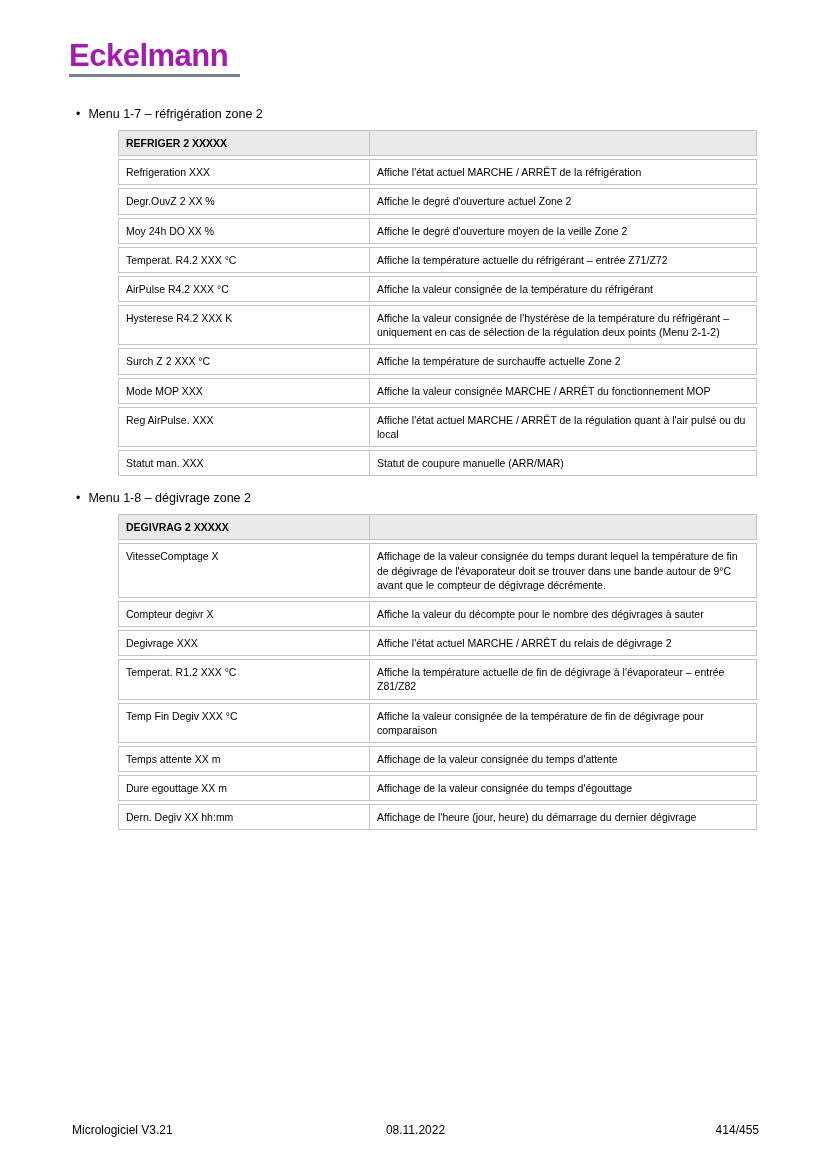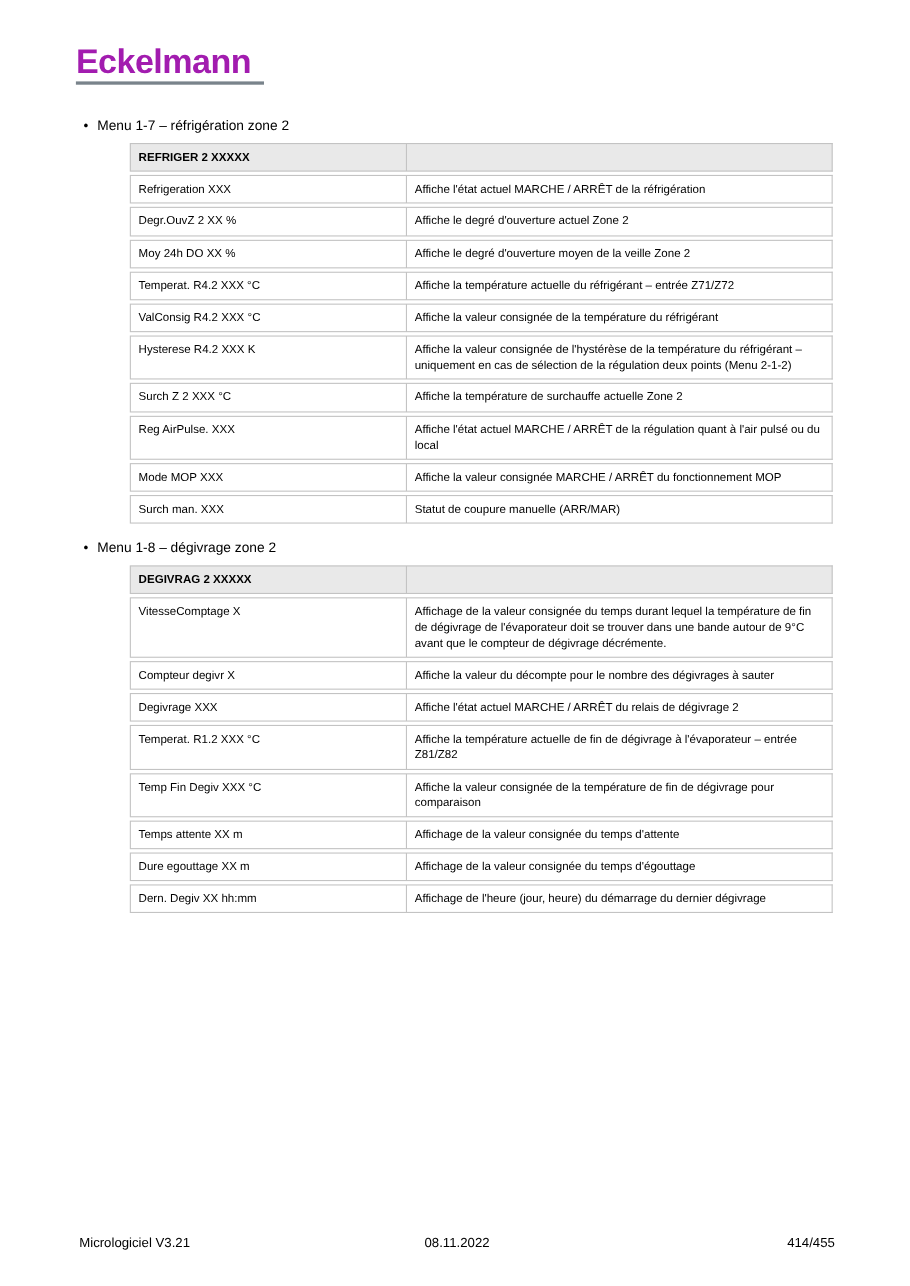--- a/index.html
+++ b/index.html
@@ -132,7 +132,7 @@
               <td class="desc-cell">Affiche la température actuelle du réfrigérant – entrée Z71/Z72</td>
             </tr>
             <tr>
-              <td class="param-cell">ValConsig R4.2 XXX °C</td>
+              <td class="param-cell">AirPulse R4.2 XXX °C</td>
               <td class="desc-cell">Affiche la valeur consignée de la température du réfrigérant</td>
             </tr>
             <tr>

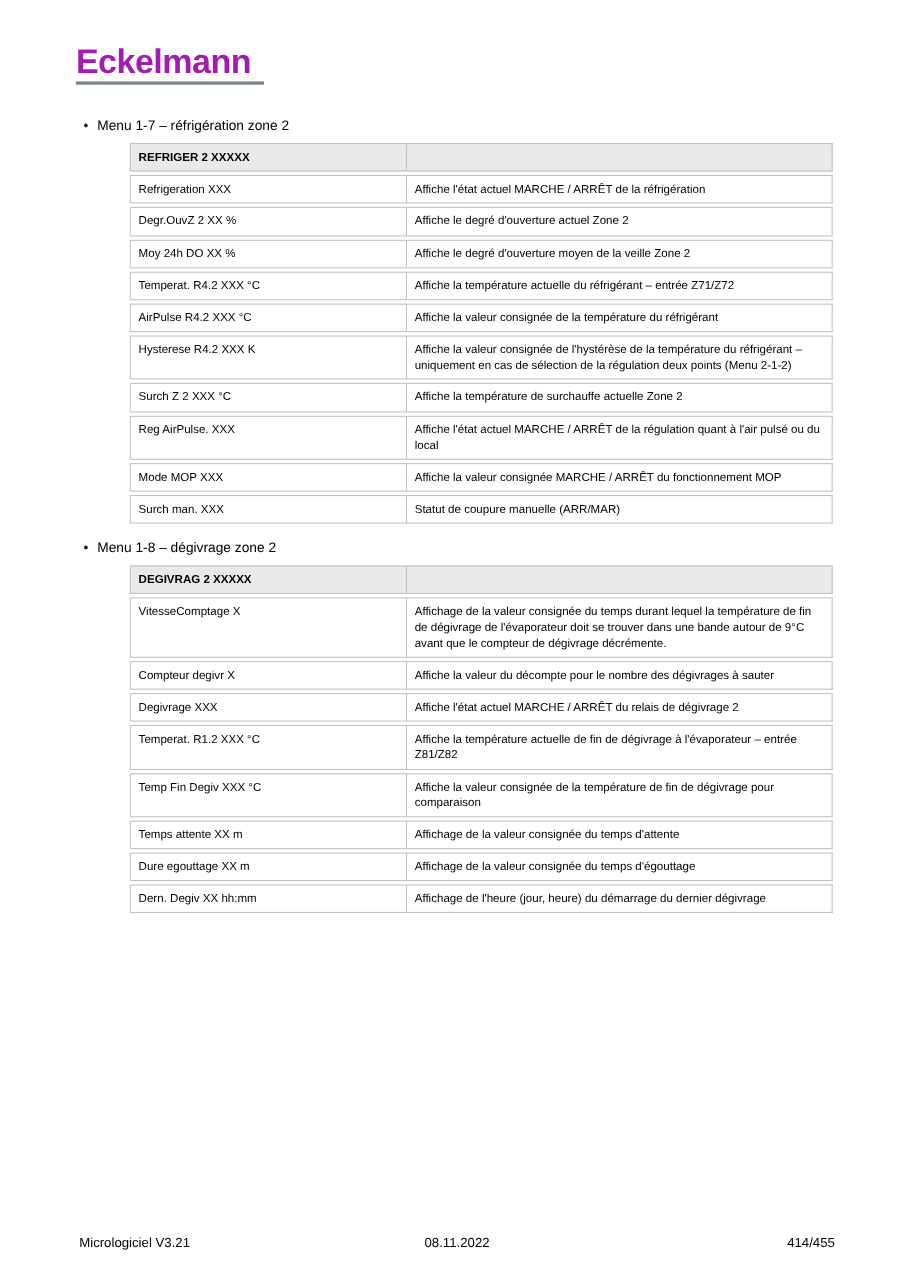--- a/index.html
+++ b/index.html
@@ -144,12 +144,12 @@
               <td class="desc-cell">Affiche la température de surchauffe actuelle Zone 2</td>
             </tr>
             <tr>
+              <td class="param-cell">Mode MOP XXX</td>
+              <td class="desc-cell">Affiche la valeur consignée MARCHE / ARRÊT du fonctionnement MOP</td>
+            </tr>
+            <tr>
               <td class="param-cell">Reg AirPulse. XXX</td>
               <td class="desc-cell">Affiche l'état actuel MARCHE / ARRÊT de la régulation quant à l'air pulsé ou du local</td>
-            </tr>
-            <tr>
-              <td class="param-cell">Mode MOP XXX</td>
-              <td class="desc-cell">Affiche la valeur consignée MARCHE / ARRÊT du fonctionnement MOP</td>
             </tr>
             <tr>
               <td class="param-cell">Surch man. XXX</td>

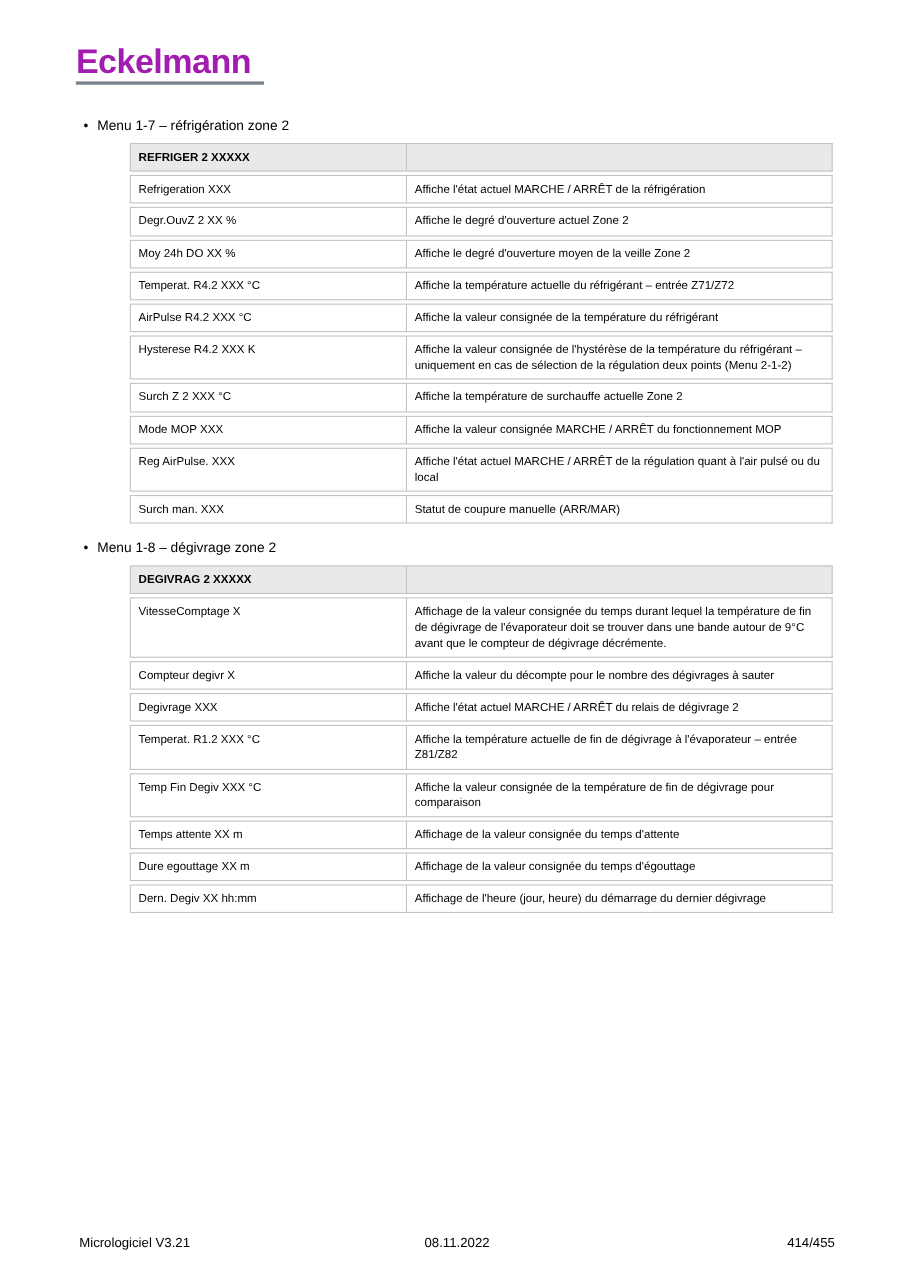--- a/index.html
+++ b/index.html
@@ -152,7 +152,7 @@
               <td class="desc-cell">Affiche l'état actuel MARCHE / ARRÊT de la régulation quant à l'air pulsé ou du local</td>
             </tr>
             <tr>
-              <td class="param-cell">Surch man. XXX</td>
+              <td class="param-cell">Statut man. XXX</td>
               <td class="desc-cell">Statut de coupure manuelle (ARR/MAR)</td>
             </tr>
           </tbody>

